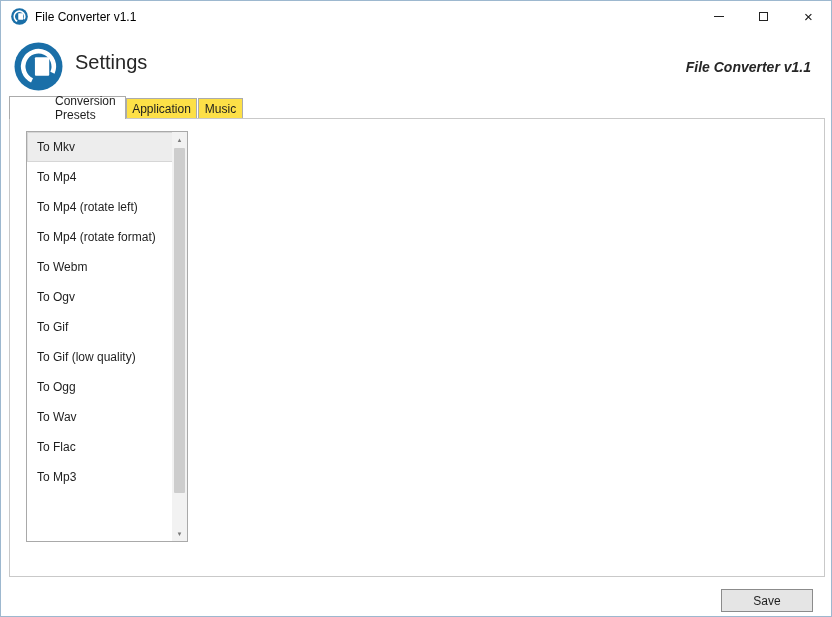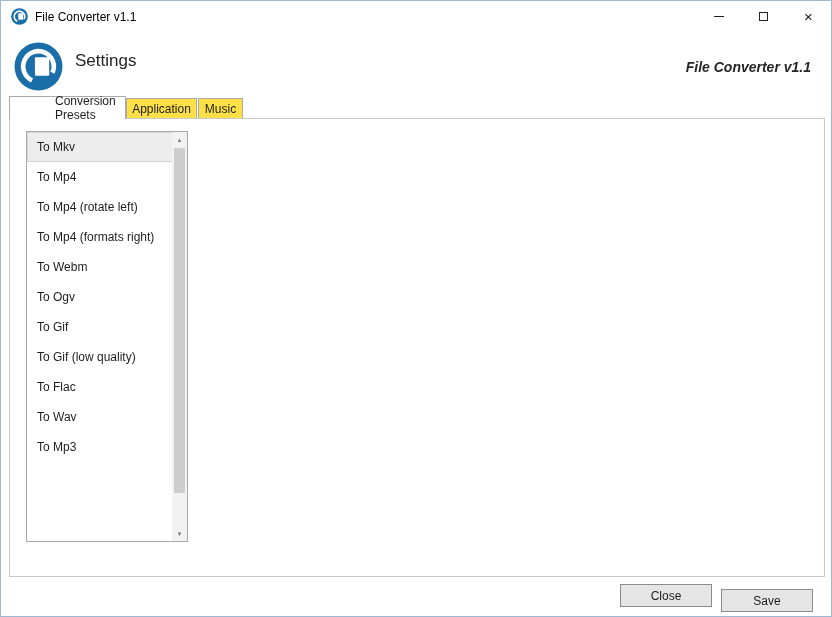--- a/index.html
+++ b/index.html
@@ -19,7 +19,7 @@
   .close-glyph { font-size:15px; line-height:15px; }
 
   
-  .h-title { position:absolute; left:74px; top:50px; font-size:17px; font-weight:500; color:#262626; }
+  .h-title { position:absolute; left:74px; top:50px; font-size:20px; font-weight:500; color:#262626; }
   .h-version { position:absolute; right:20px; top:58px; font-size:14px; font-style:italic; font-weight:bold; color:#262626; }
 
   

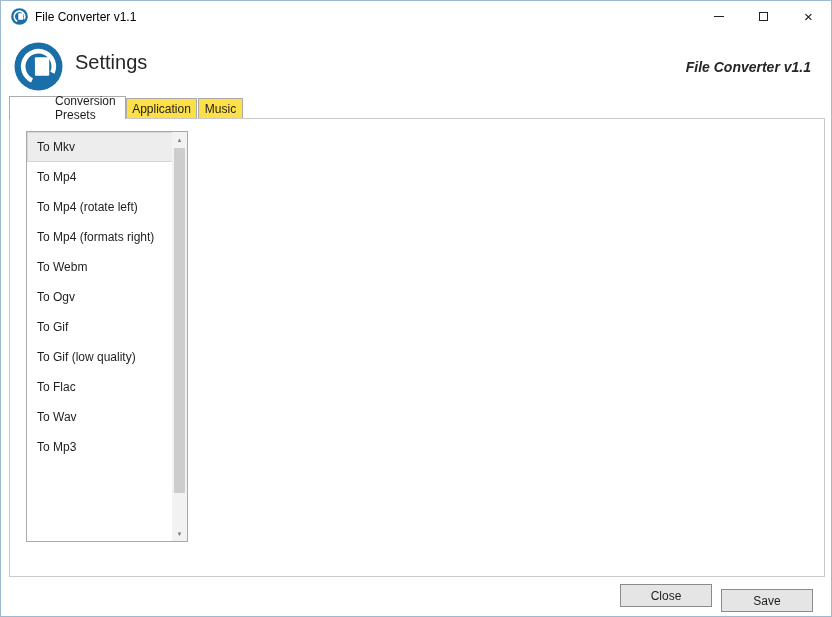--- a/index.html
+++ b/index.html
@@ -143,7 +143,7 @@
     <div class="list-item selected">To Mkv</div>
     <div class="list-item">To Mp4</div>
     <div class="list-item">To Mp4 (rotate left)</div>
-    <div class="list-item">To Mp4 (formats right)</div>
+    <div class="list-item">To Mp4 (rotate format)</div>
     <div class="list-item">To Webm</div>
     <div class="list-item">To Ogv</div>
     <div class="list-item">To Gif</div>

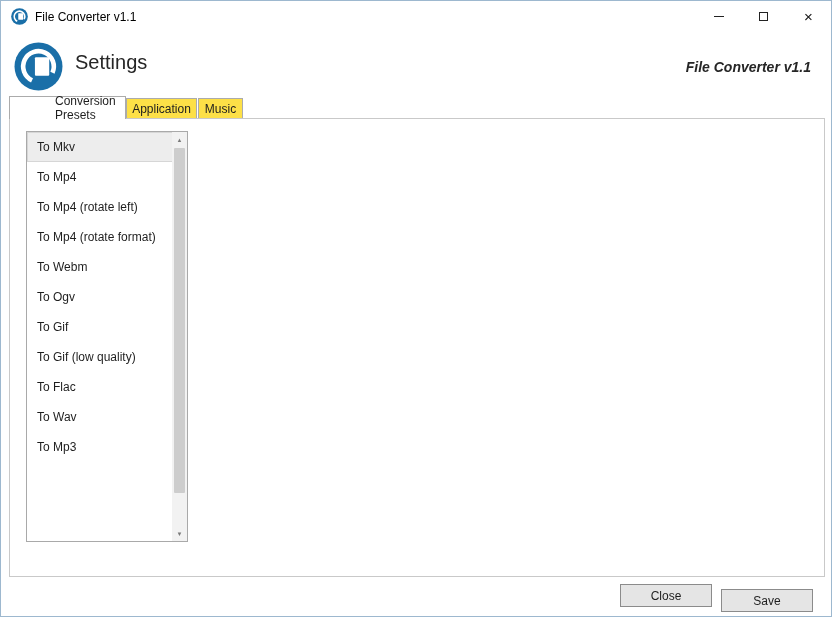--- a/index.html
+++ b/index.html
@@ -148,6 +148,7 @@
     <div class="list-item">To Ogv</div>
     <div class="list-item">To Gif</div>
     <div class="list-item">To Gif (low quality)</div>
+    <div class="list-item">To Ogg</div>
     <div class="list-item">To Flac</div>
     <div class="list-item">To Wav</div>
     <div class="list-item">To Mp3</div>

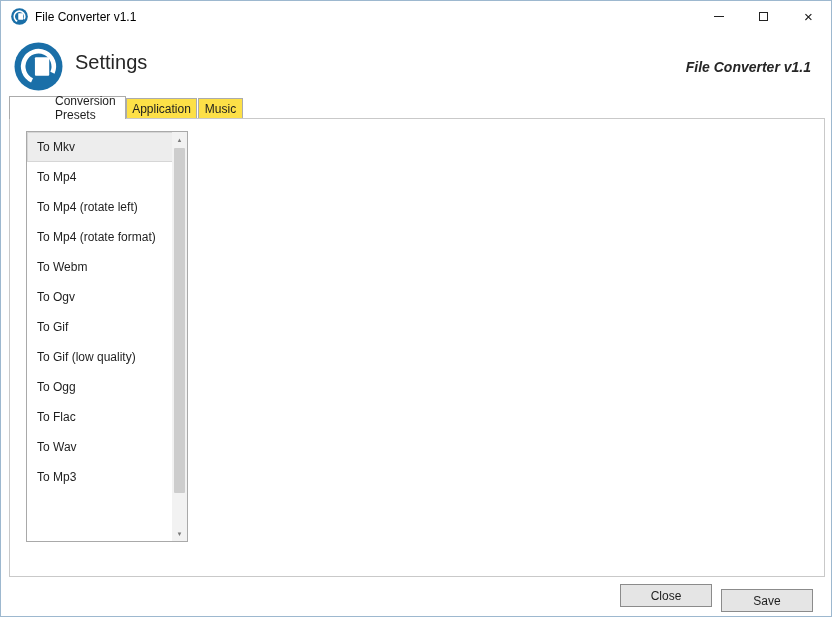--- a/index.html
+++ b/index.html
@@ -149,8 +149,8 @@
     <div class="list-item">To Gif</div>
     <div class="list-item">To Gif (low quality)</div>
     <div class="list-item">To Ogg</div>
+    <div class="list-item">To Wav</div>
     <div class="list-item">To Flac</div>
-    <div class="list-item">To Wav</div>
     <div class="list-item">To Mp3</div>
     <div class="sb-v" style="bottom:0;">
       <div class="sb-btn" style="top:0;">▲</div>

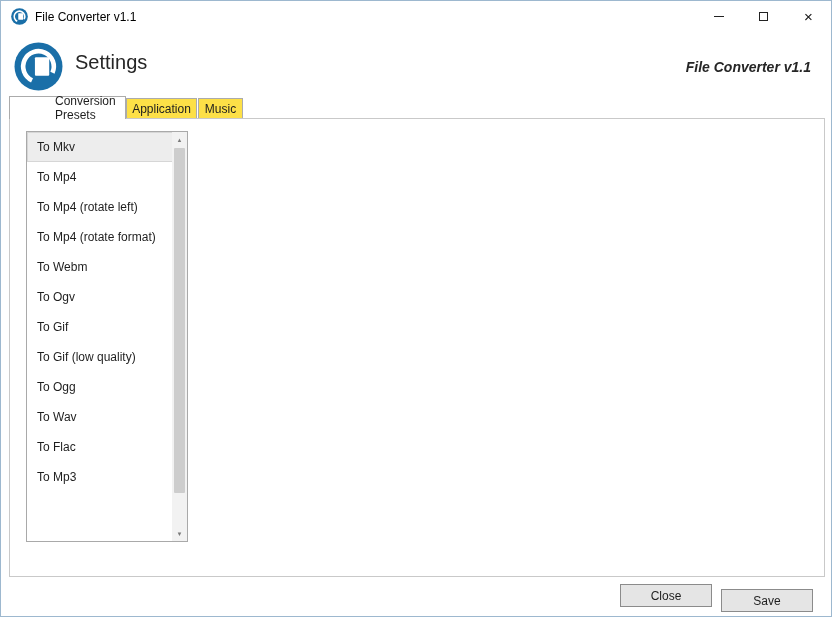--- a/index.html
+++ b/index.html
@@ -326,7 +326,6 @@
     </div>
   </div>
 
-  <button class="btn" style="left:619px; top:583px;">Close</button>
   <button class="btn" style="left:720px; top:588px;">Save</button>
 
 </div>

